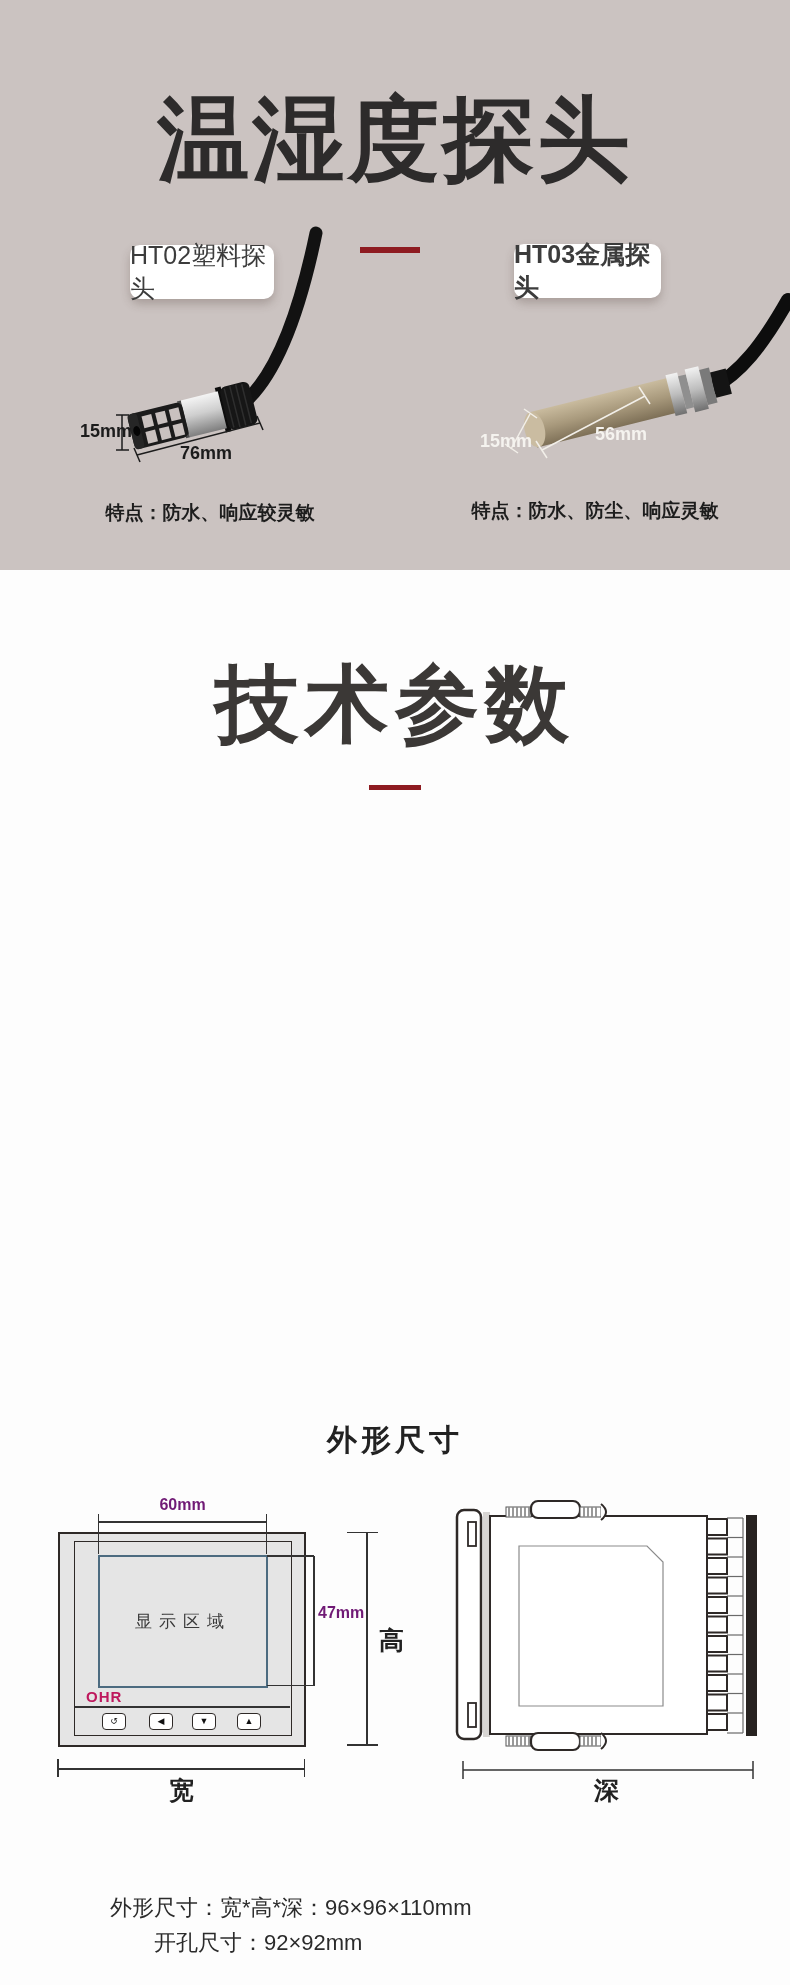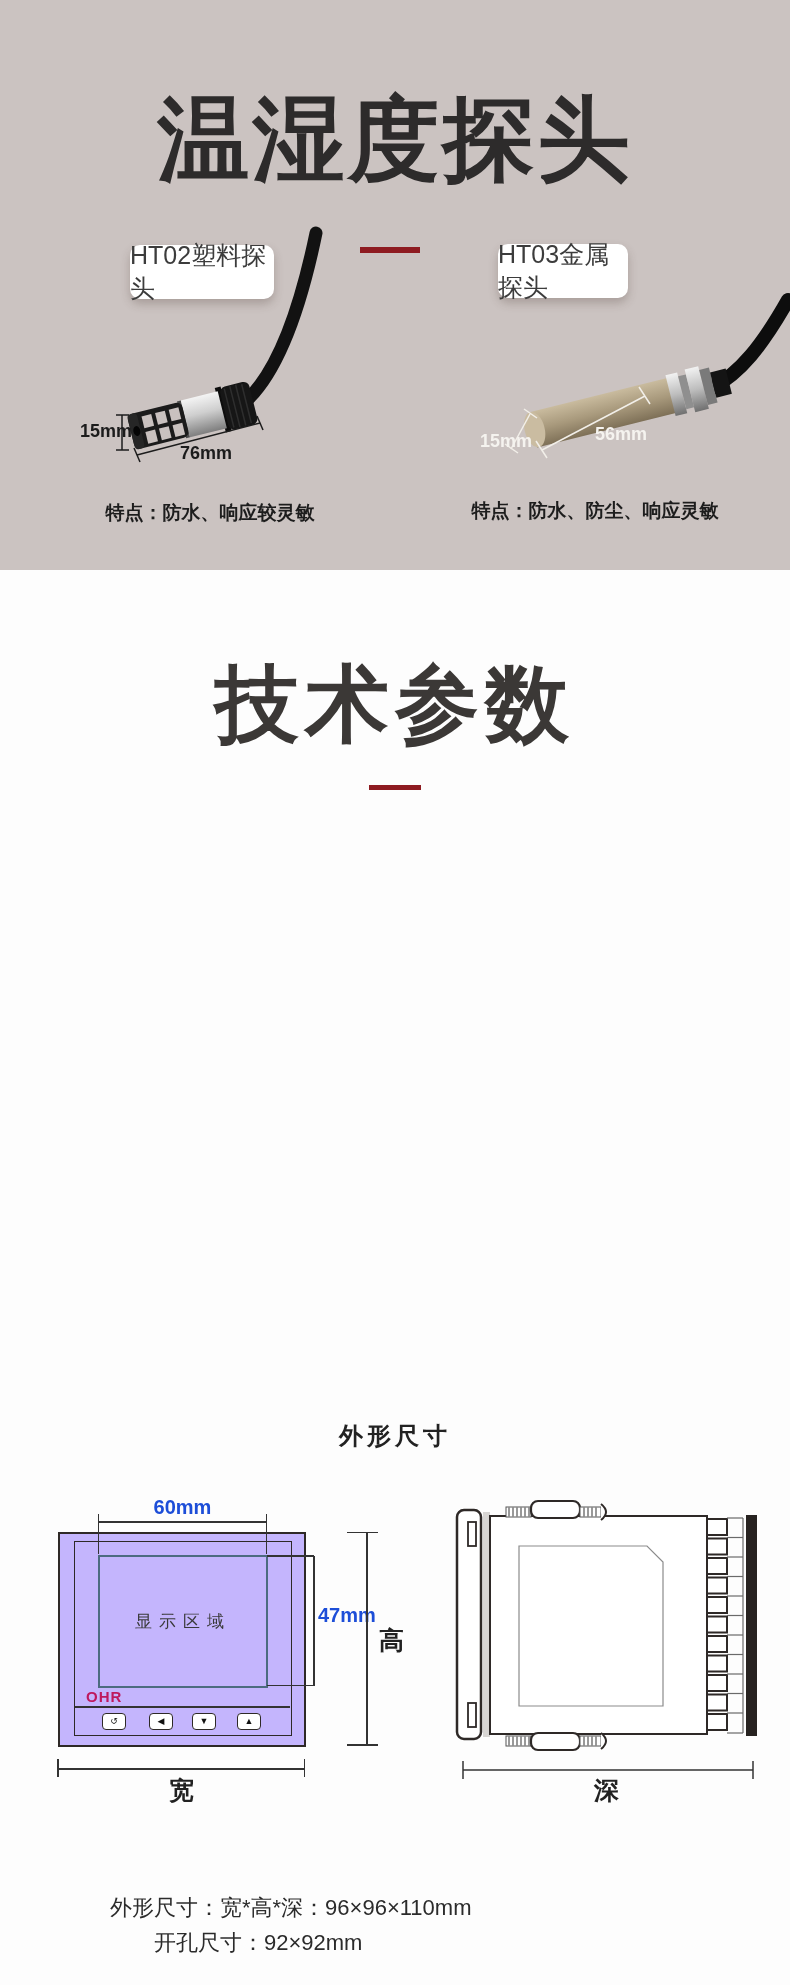--- a/index.html
+++ b/index.html
@@ -24,7 +24,7 @@
     box-shadow:0 5px 10px rgba(80,60,55,.28);display:flex;align-items:center;justify-content:flex-end;
     font-size:25px;color:#3c3c3c;}
   .model-box.left{left:130px;top:245px;width:144px;}
-  .model-box.right{left:498px;top:244px;width:130px;}
+  .model-box.right{left:514px;top:244px;width:147px;font-weight:bold;}
   .features{position:absolute;top:500px;text-align:center;font-size:19px;font-weight:700;color:#1d1d1d;}
   .features.left{left:60px;width:300px;}
   .features.right{left:440px;width:310px;top:498px;}

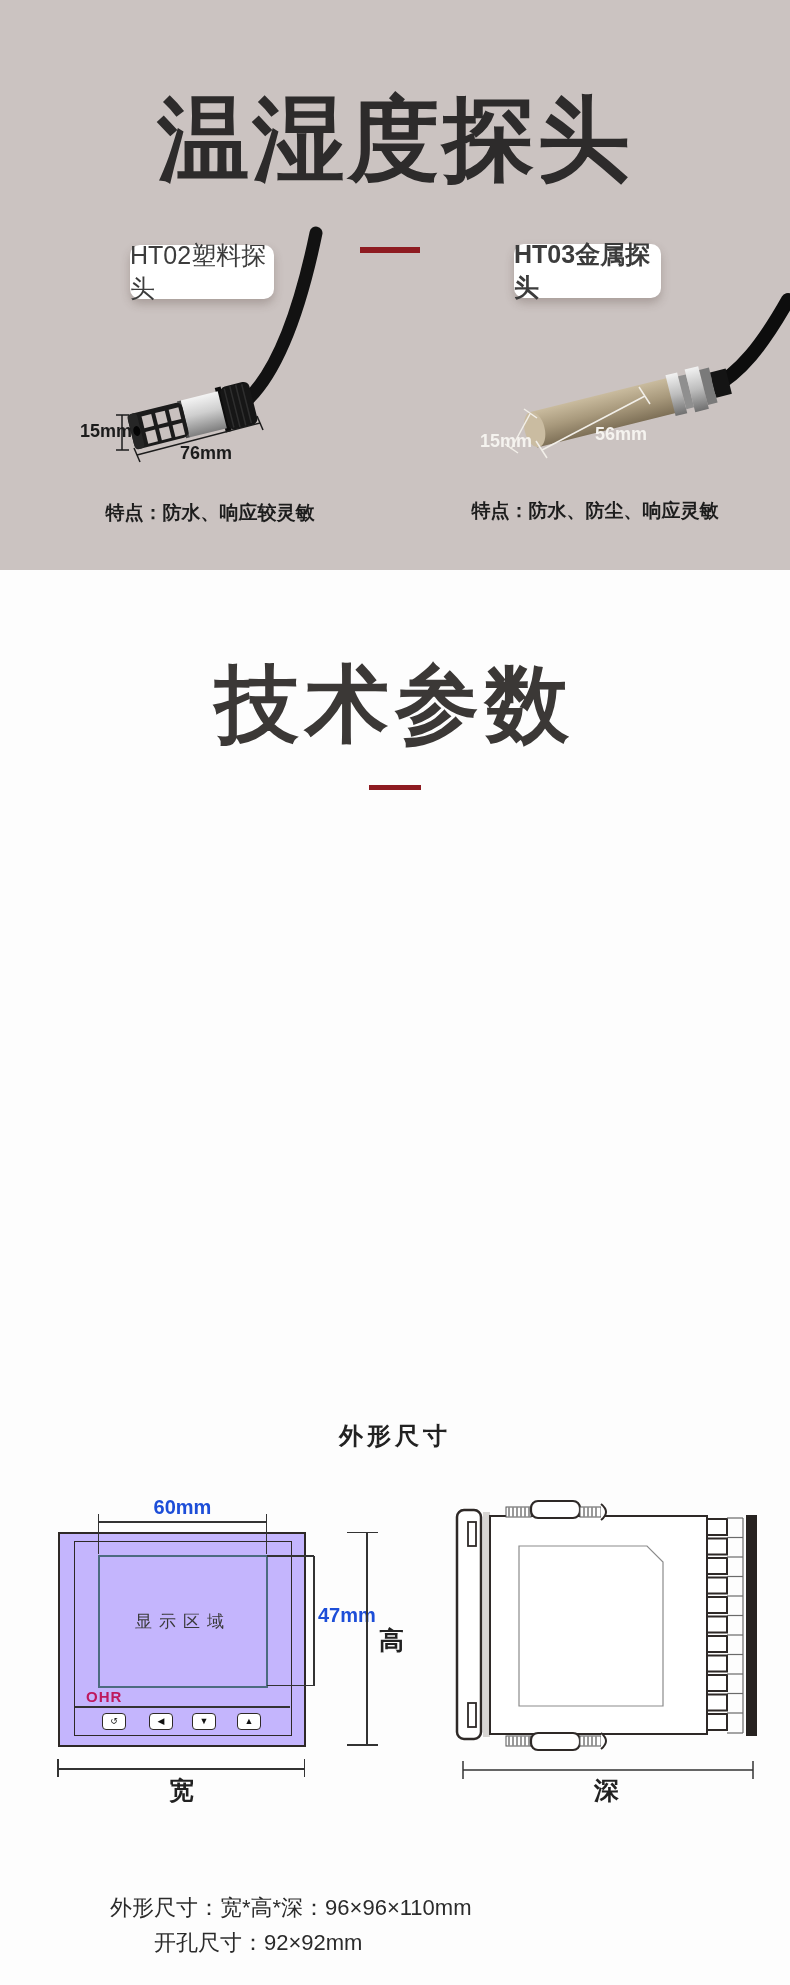--- a/index.html
+++ b/index.html
@@ -40,7 +40,7 @@
 
   
   .outline-title{position:absolute;left:0;top:1420px;width:790px;text-align:center;
-    font-size:24px;font-weight:900;letter-spacing:4px;color:#222;}
+    font-size:30px;font-weight:900;letter-spacing:4px;color:#222;}
   .rect{position:absolute;background:#c4b5fd;}
   .front-outer{left:58px;top:1532px;width:244px;height:211px;border:2.5px solid var(--diagram-line);}
   .front-inner{left:74px;top:1541px;width:216px;height:193px;border:1.5px solid var(--diagram-line);}

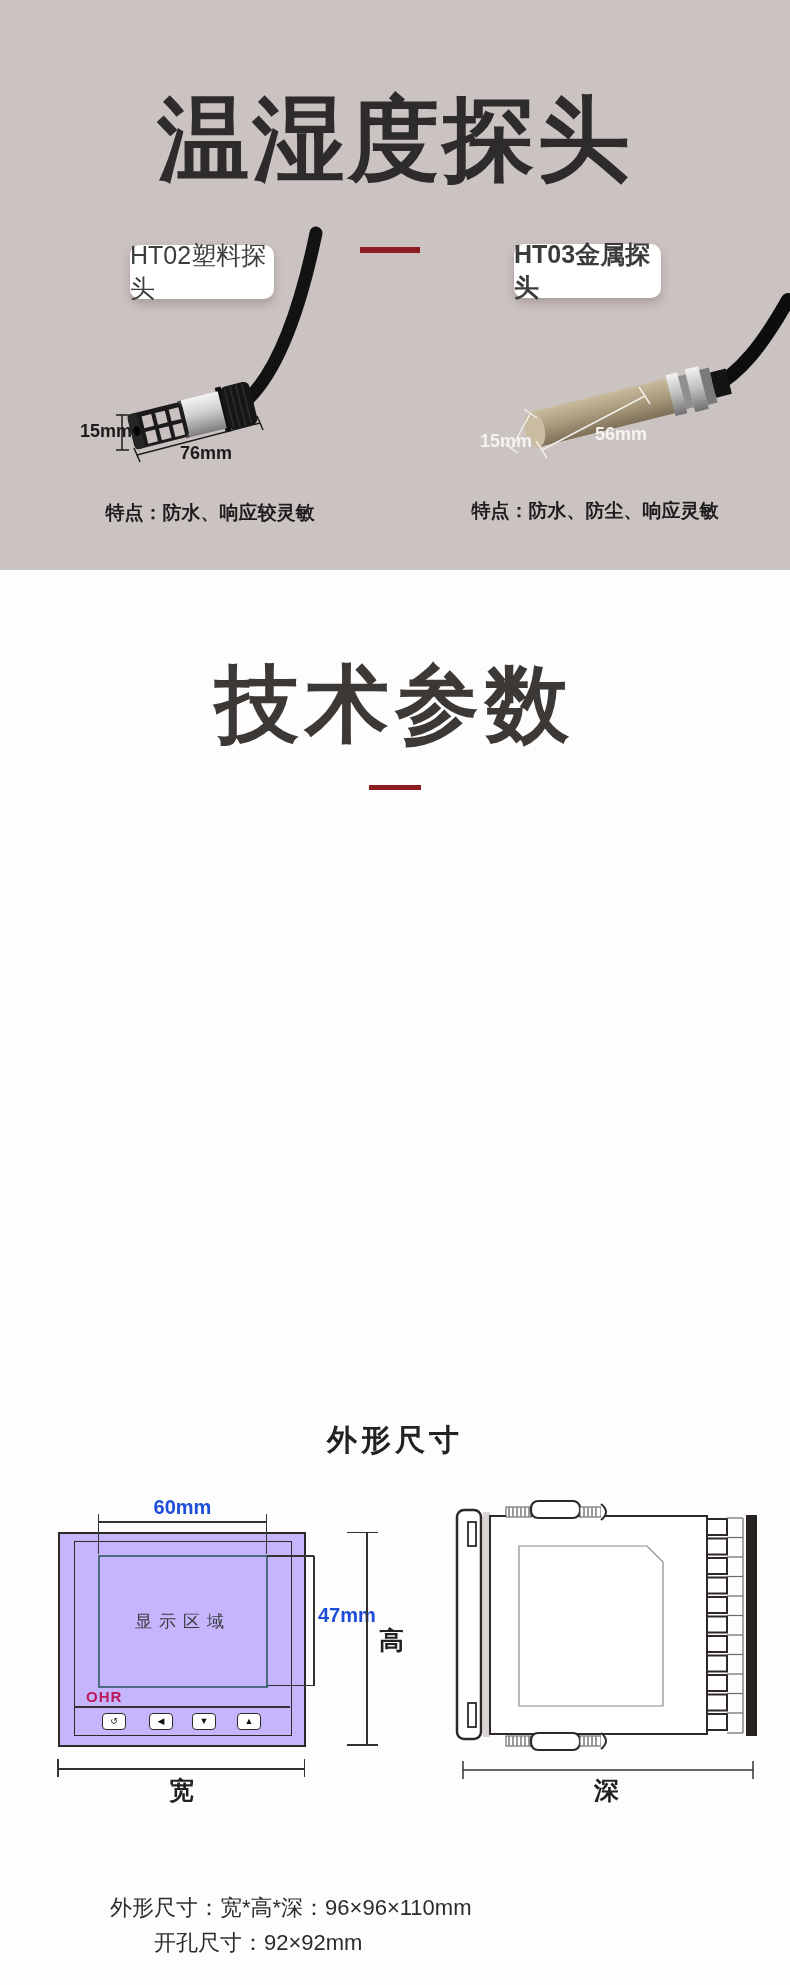--- a/index.html
+++ b/index.html
@@ -52,7 +52,7 @@
     border-radius:4px;background:#fff;display:flex;align-items:center;justify-content:center;
     font-size:9px;color:#111;line-height:1;}
   .dline{position:absolute;background:#333;}
-  .diagram-dim{position:absolute;font-size:20px;font-weight:700;color:#1d4ed8;}
+  .diagram-dim{position:absolute;font-size:16px;font-weight:700;color:#701a75;}
   .cn-dim{position:absolute;font-size:25px;font-weight:700;color:#222;}
 
   .bottom-text{position:absolute;left:110px;font-size:22px;font-weight:400;color:#2b2b2b;}

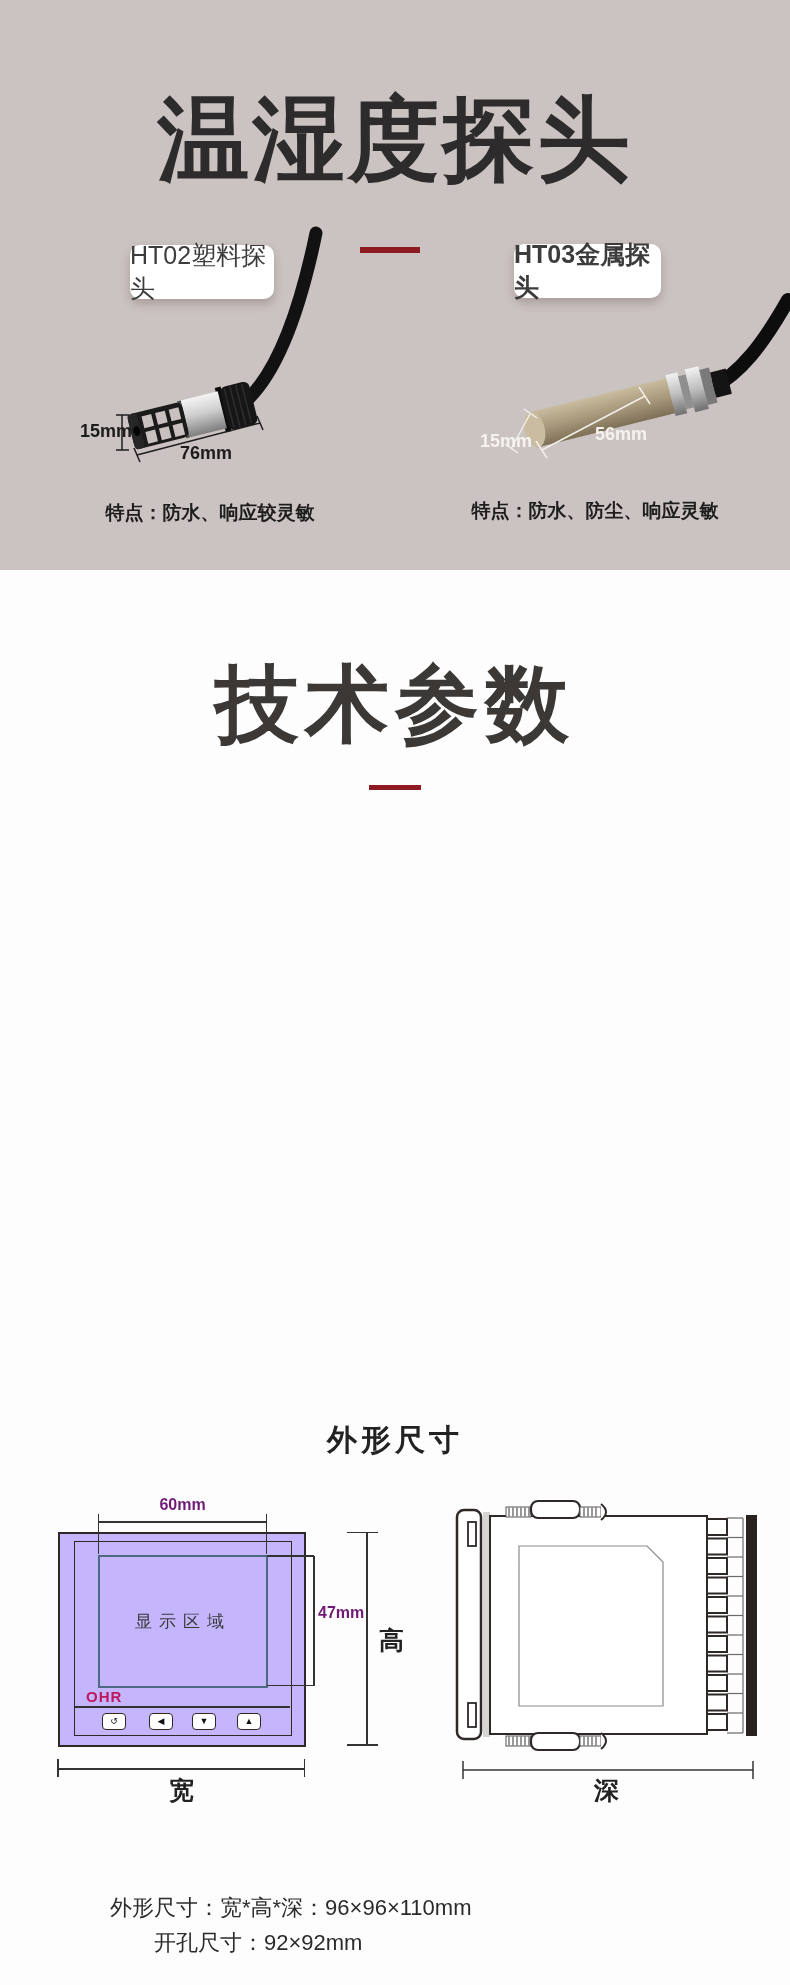--- a/index.html
+++ b/index.html
@@ -41,7 +41,7 @@
   
   .outline-title{position:absolute;left:0;top:1420px;width:790px;text-align:center;
     font-size:30px;font-weight:900;letter-spacing:4px;color:#222;}
-  .rect{position:absolute;background:#c4b5fd;}
+  .rect{position:absolute;background:#e5e5e5;}
   .front-outer{left:58px;top:1532px;width:244px;height:211px;border:2.5px solid var(--diagram-line);}
   .front-inner{left:74px;top:1541px;width:216px;height:193px;border:1.5px solid var(--diagram-line);}
   .front-display{left:98px;top:1555px;width:166px;height:129px;border:2px solid var(--display-border);

